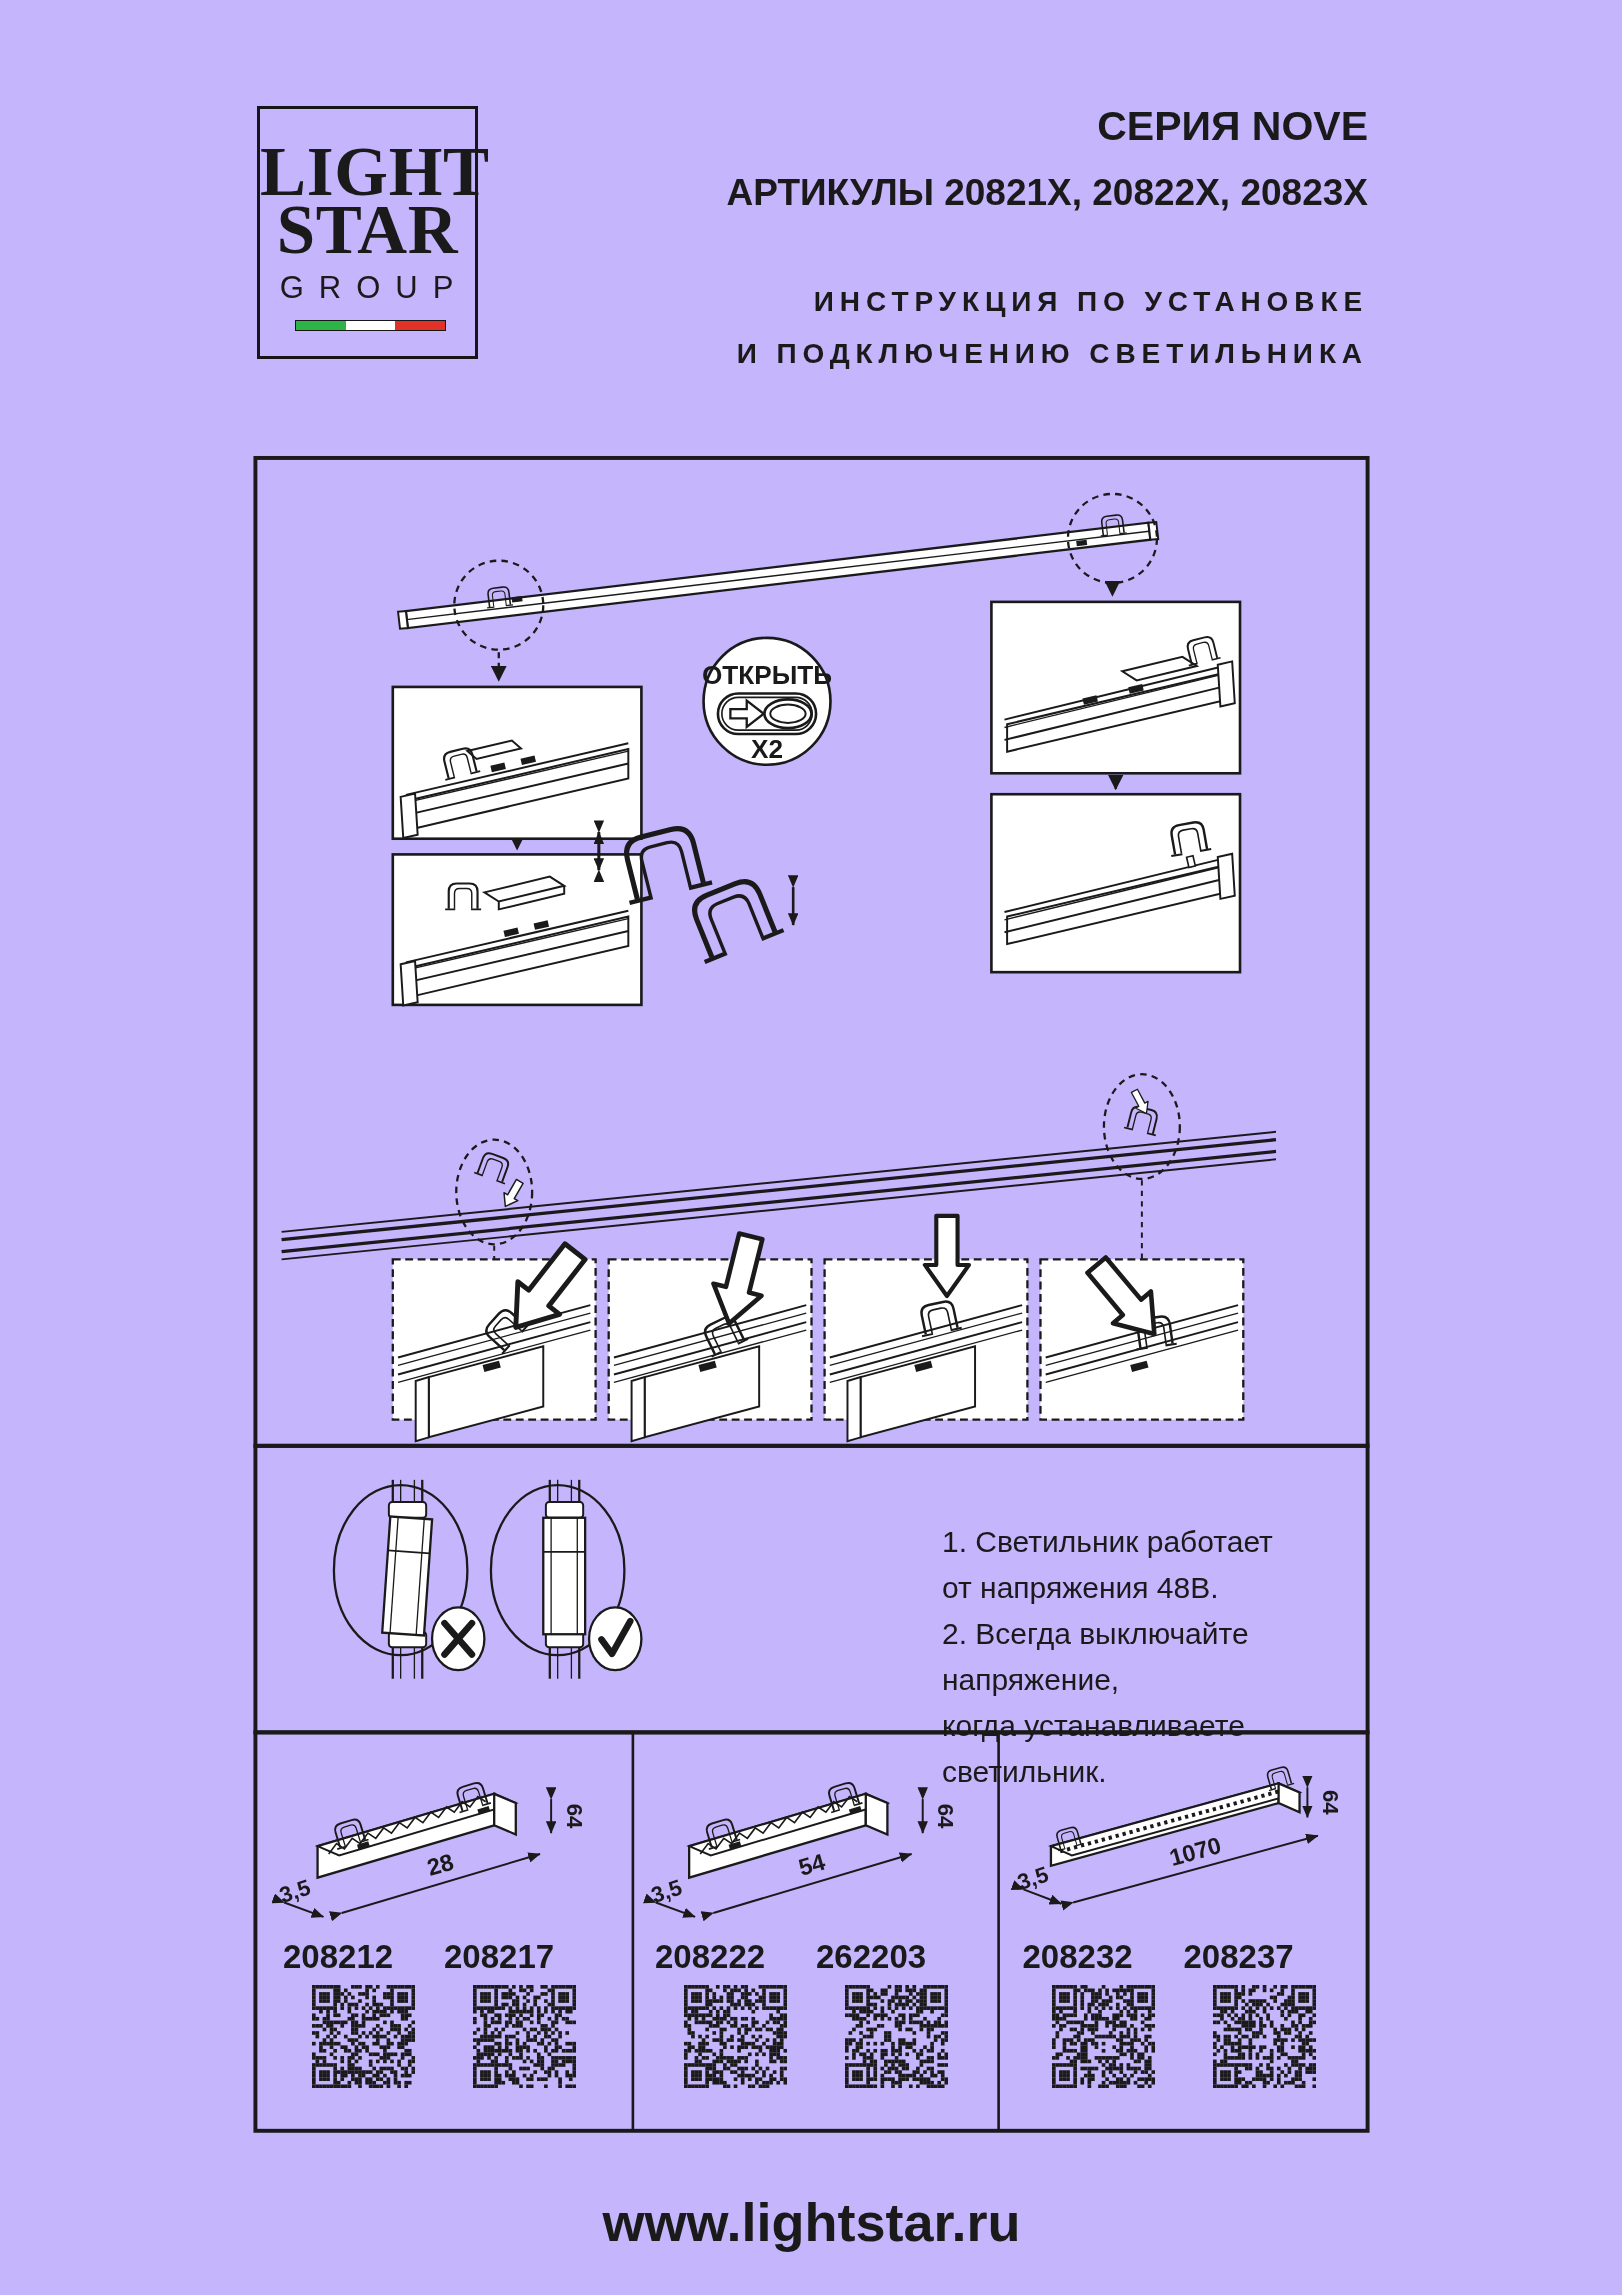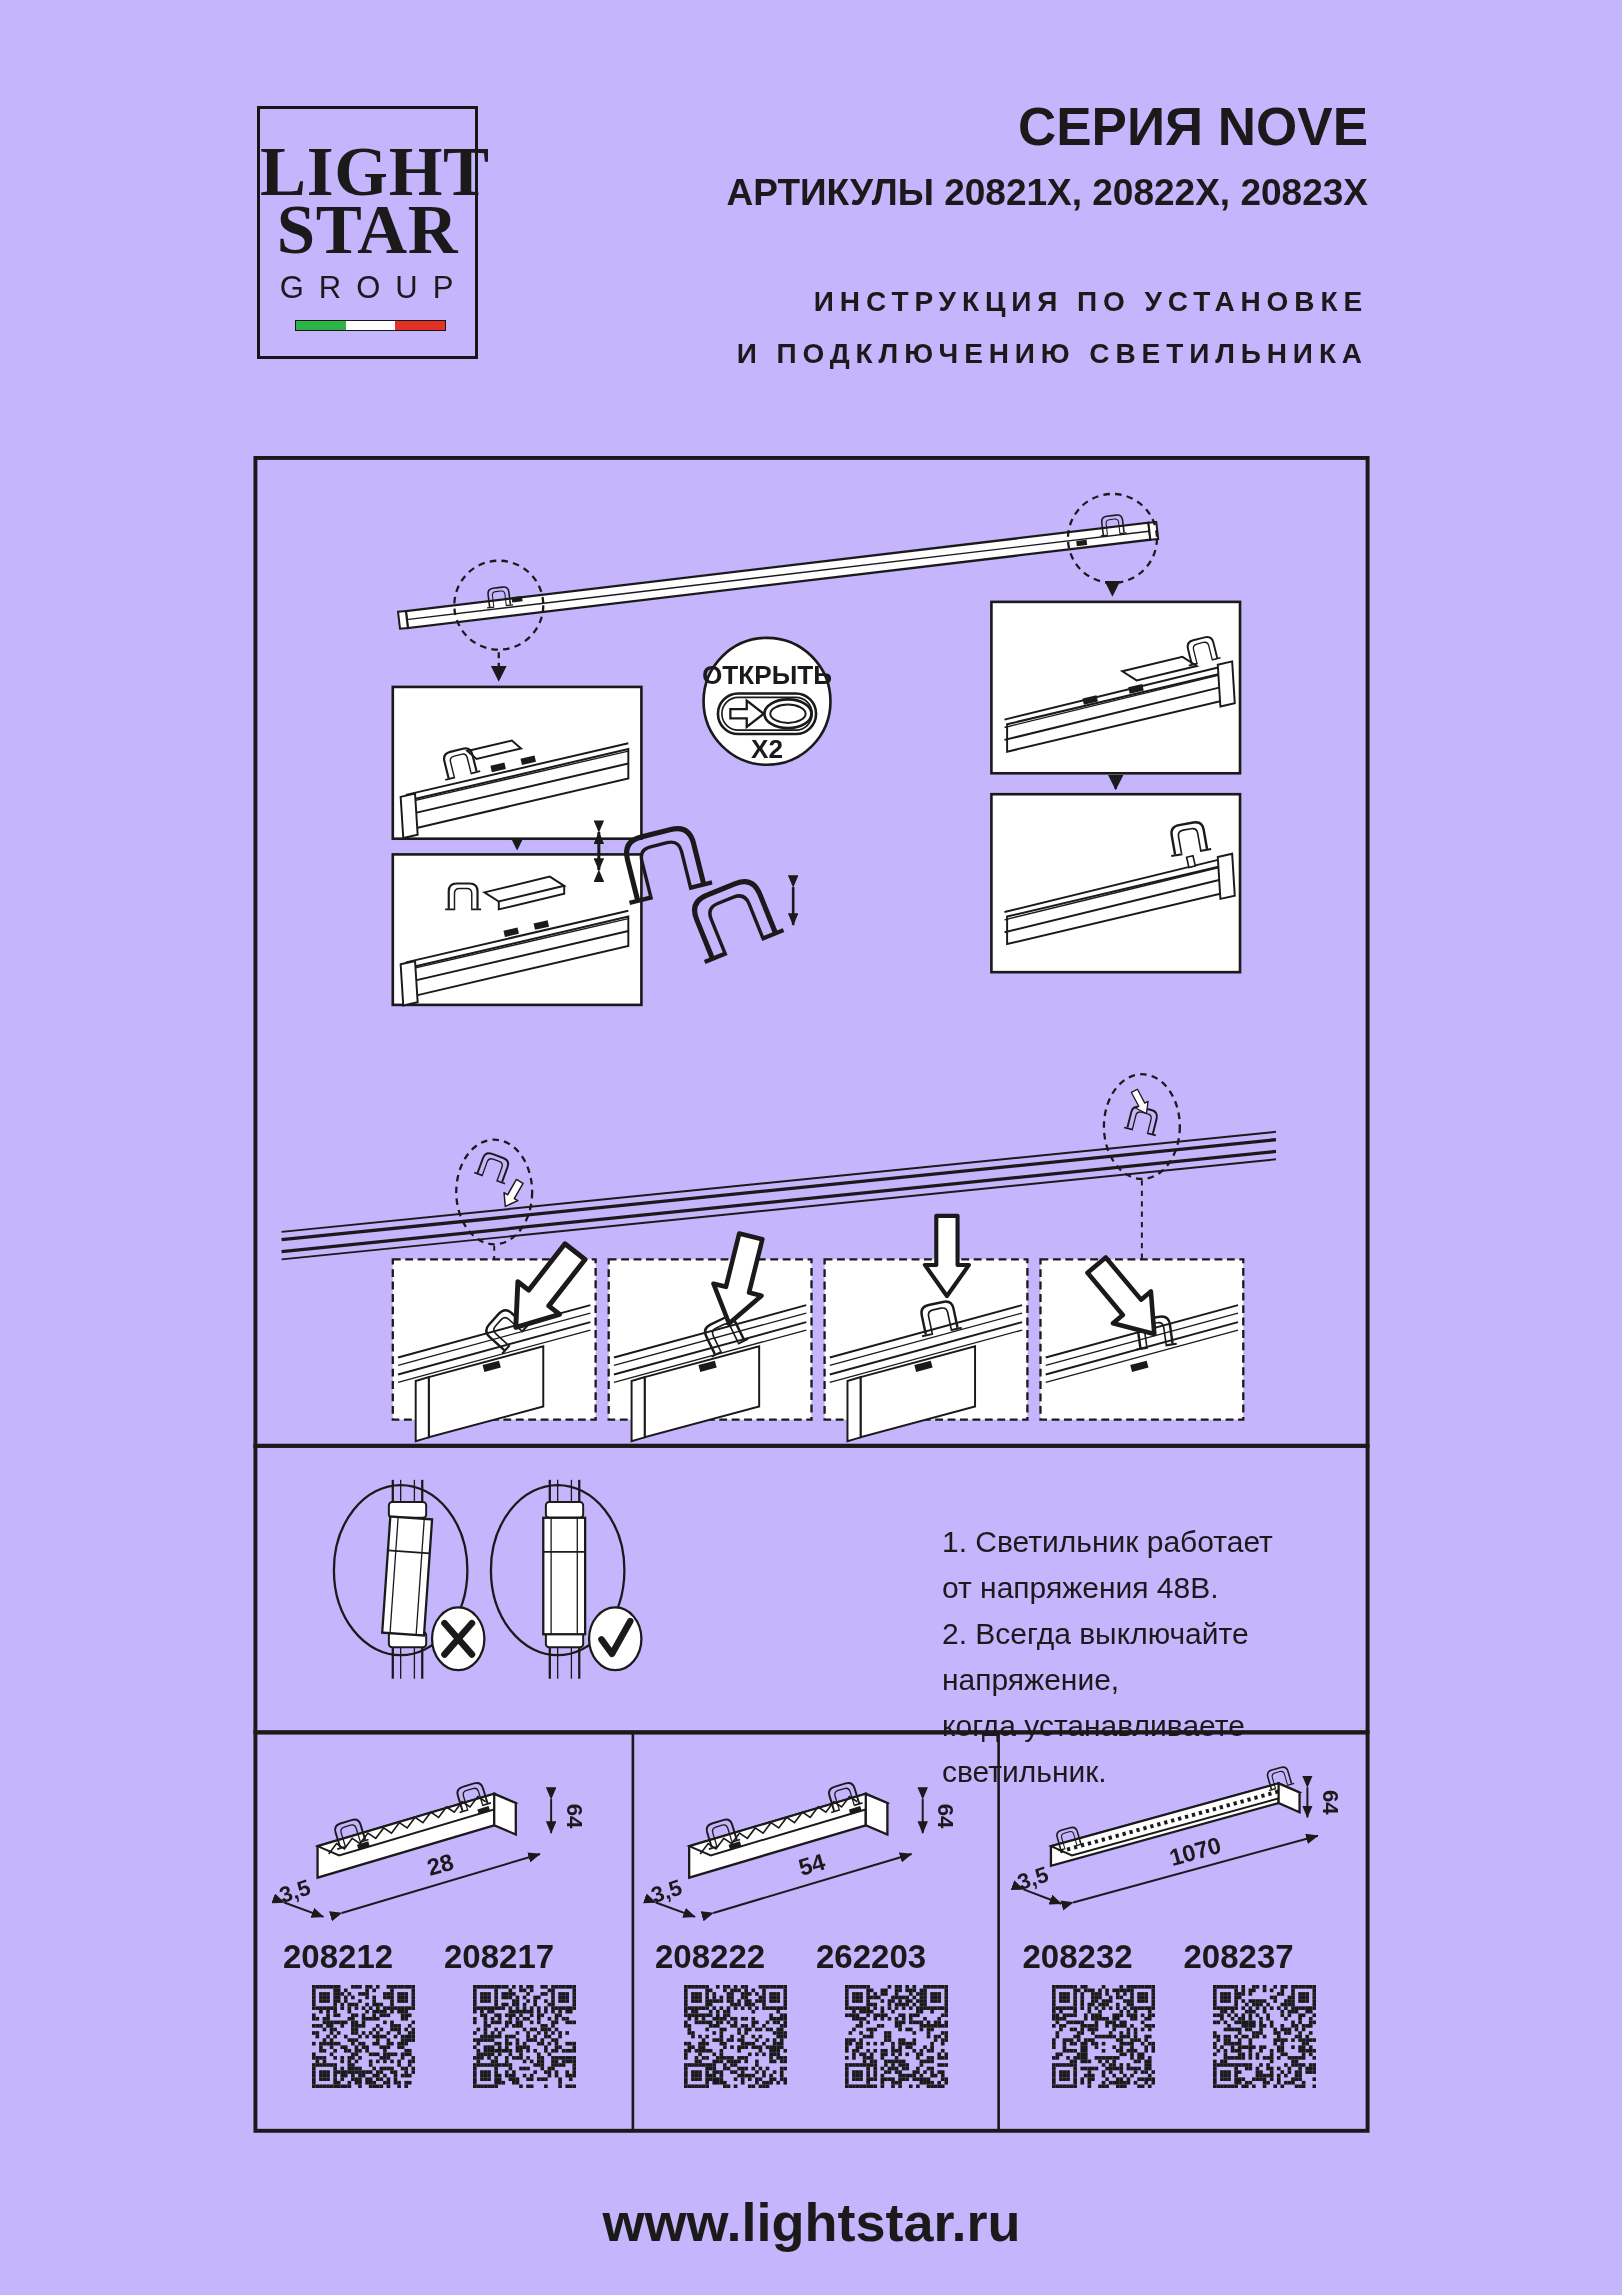--- a/index.html
+++ b/index.html
@@ -14,7 +14,7 @@
   .flag{left:35px;bottom:25px;width:149px;height:9.2px;display:flex;border:1.3px solid #161616;box-sizing:content-box;}
   .flag span{flex:1 1 33%;height:100%;}
   .hdr{left:589px;top:105px;width:779px;text-align:right;font-weight:bold;}
-  .hdr-series{font-size:53px;line-height:43px;}
+  .hdr-series{font-size:41px;line-height:43px;}
   .hdr-articles{font-size:37px;line-height:41px;margin-top:23.6px;}
   .hdr-title{font-size:28px;line-height:52px;letter-spacing:5.9px;margin-top:63px;}
   

